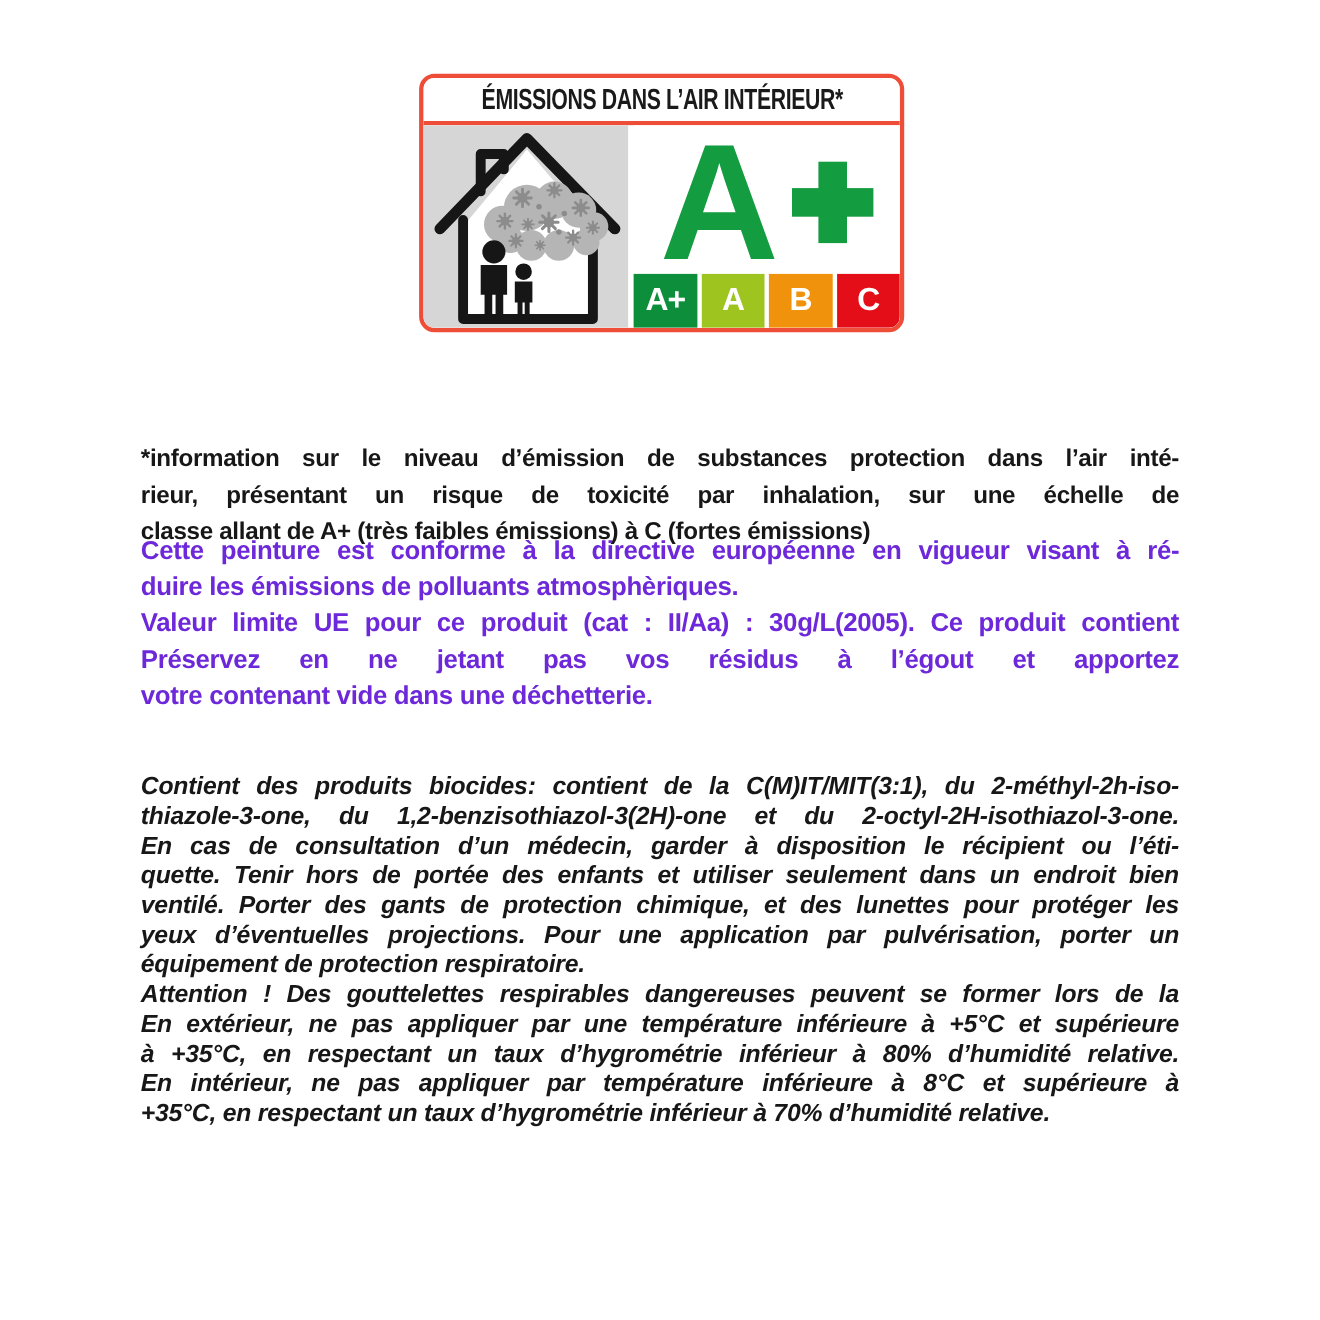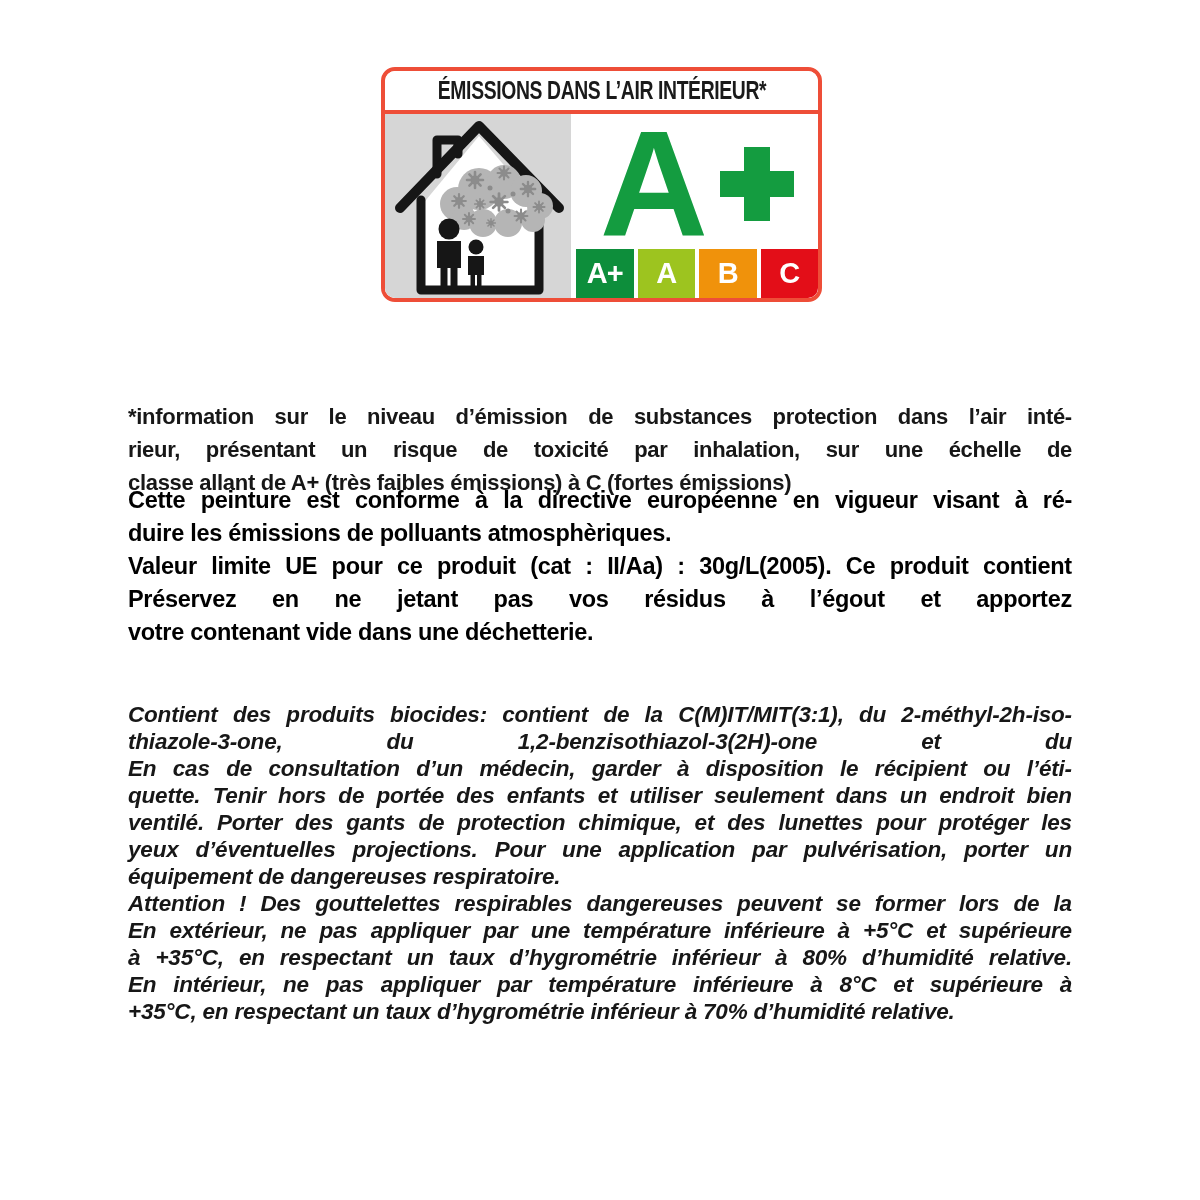--- a/index.html
+++ b/index.html
@@ -164,7 +164,7 @@
     <div class="tl">classe allant de A+ (très faibles émissions) à C (fortes émissions)</div>
   </div>
 
-<div class="tb" id="tb-compliance" style="color: #000000;">
+<div class="tb" id="tb-compliance" style="color: #6d28d9;">
     <div class="tl j">
       <span>Cette</span>
       <span>peinture</span>

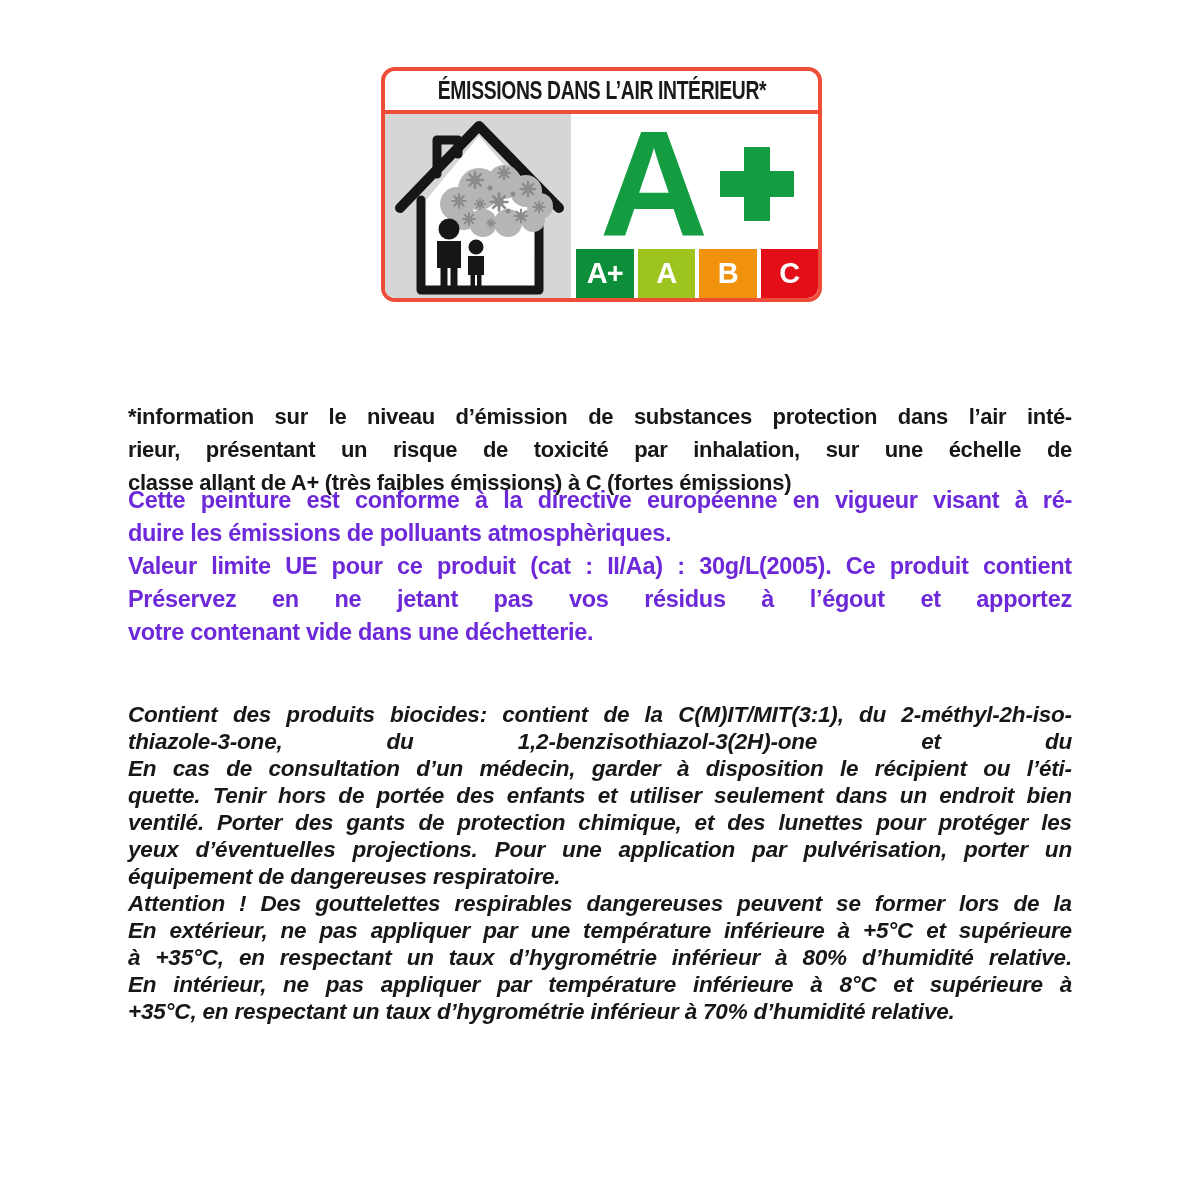--- a/index.html
+++ b/index.html
@@ -232,6 +232,7 @@
       <span>1,2-benzisothiazol-3(2H)-one</span>
       <span>et</span>
       <span>du</span>
+      <span>2-octyl-2H-isothiazol-3-one.</span>
     </div>
     <div class="tl j">
       <span>En</span>

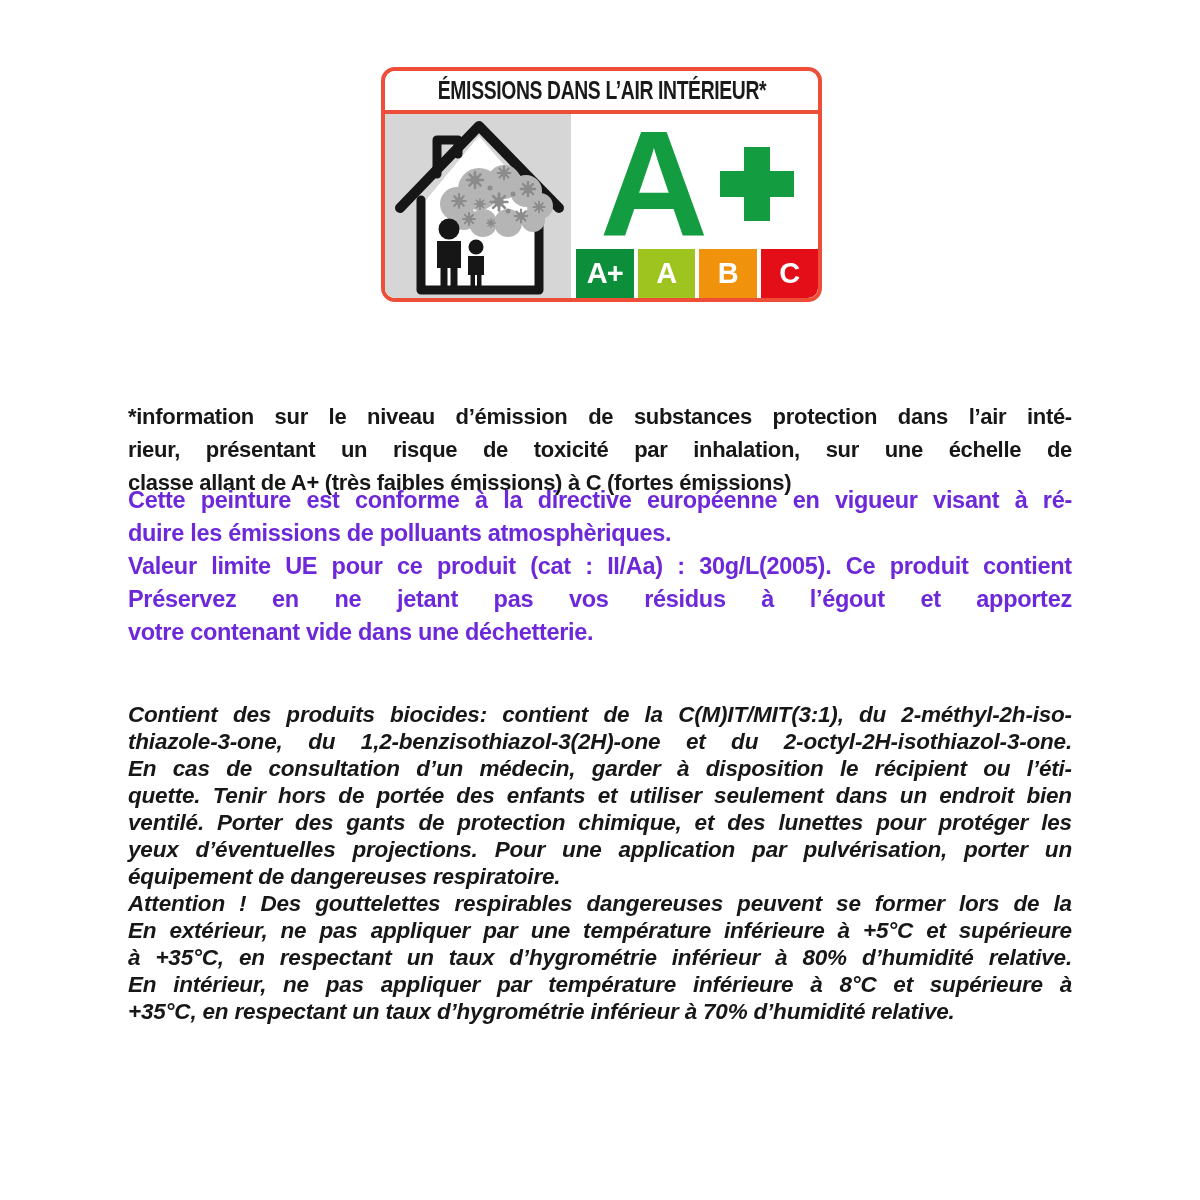--- a/index.html
+++ b/index.html
@@ -292,7 +292,7 @@
       <span>porter</span>
       <span>un</span>
     </div>
-    <div class="tl">équipement de dangereuses respiratoire.</div>
+    <div class="tl">équipement de protection respiratoire.</div>
     <div class="tl j">
       <span>Attention</span>
       <span>!</span>

